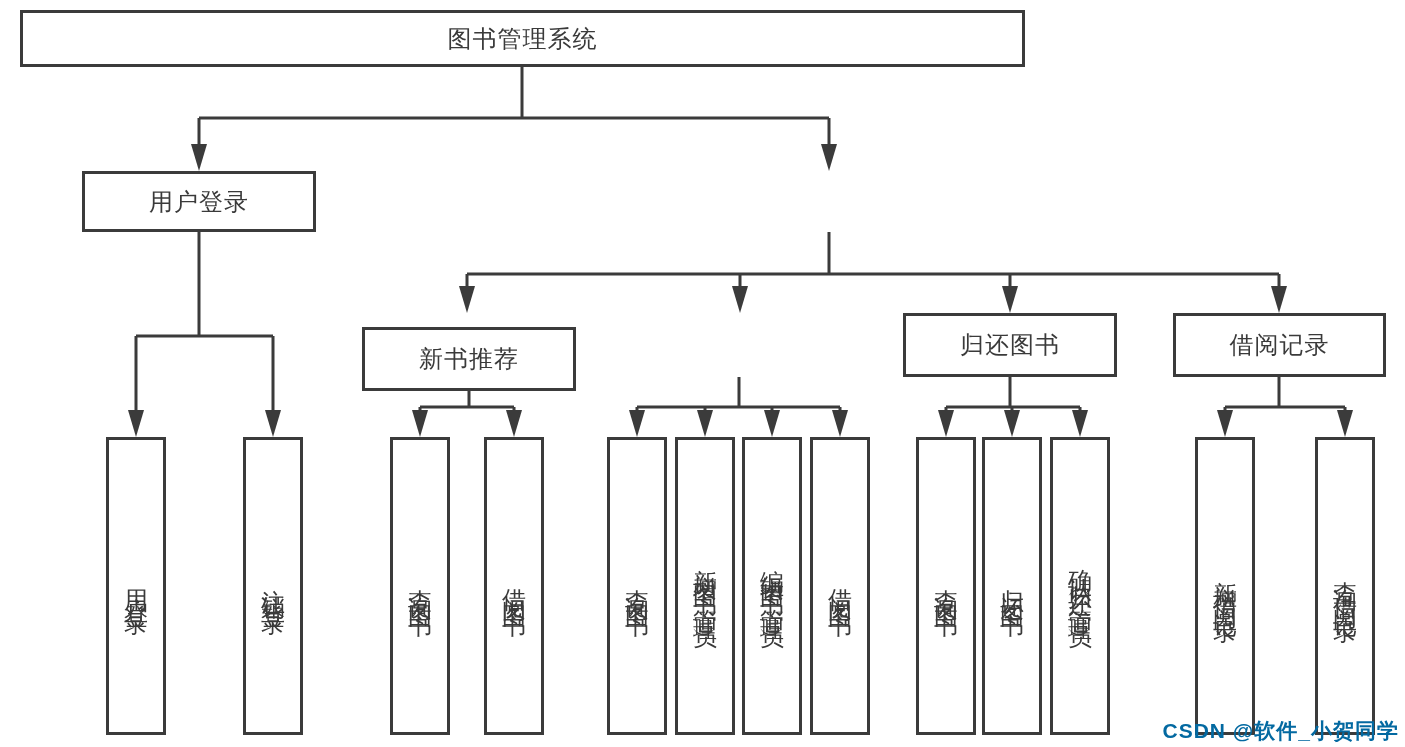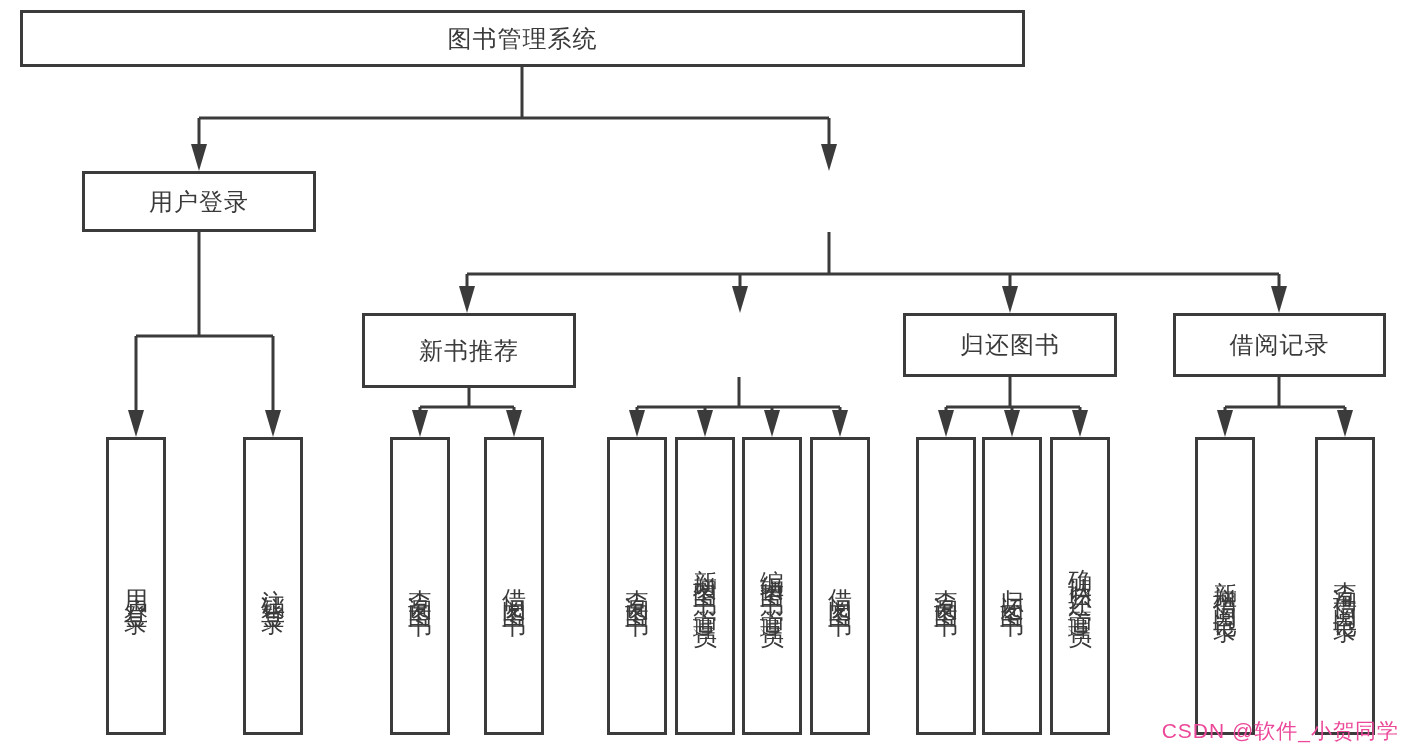--- a/index.html
+++ b/index.html
@@ -93,7 +93,7 @@
     <span>用户登录</span>
   </div>
 
-  <div class="node" style="left:362px;top:313px;width:214px;height:75px;">
+  <div class="node" style="left:362px;top:327px;width:214px;height:64px;">
     <span>新书推荐</span>
   </div>
   <div class="node" style="left:903px;top:313px;width:214px;height:64px;">

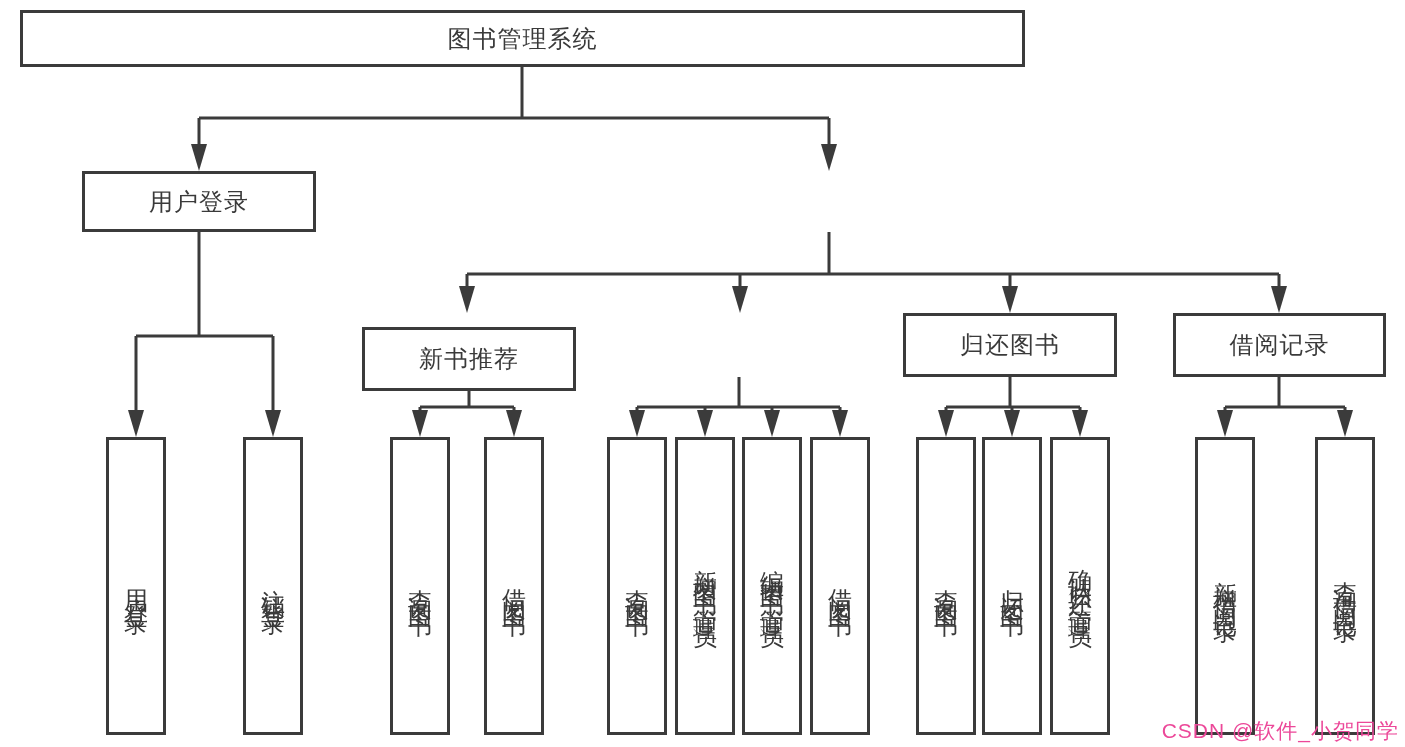--- a/index.html
+++ b/index.html
@@ -27,7 +27,7 @@
   }
   .watermark{
     position:absolute;right:6px;bottom:2px;
-    font-size:21px;color:#ec4899;letter-spacing:1px;z-index:5;
+    font-size:21px;color:#0369a1;letter-spacing:1px;z-index:5;font-weight:bold;
   }
 </style>
 </head>

